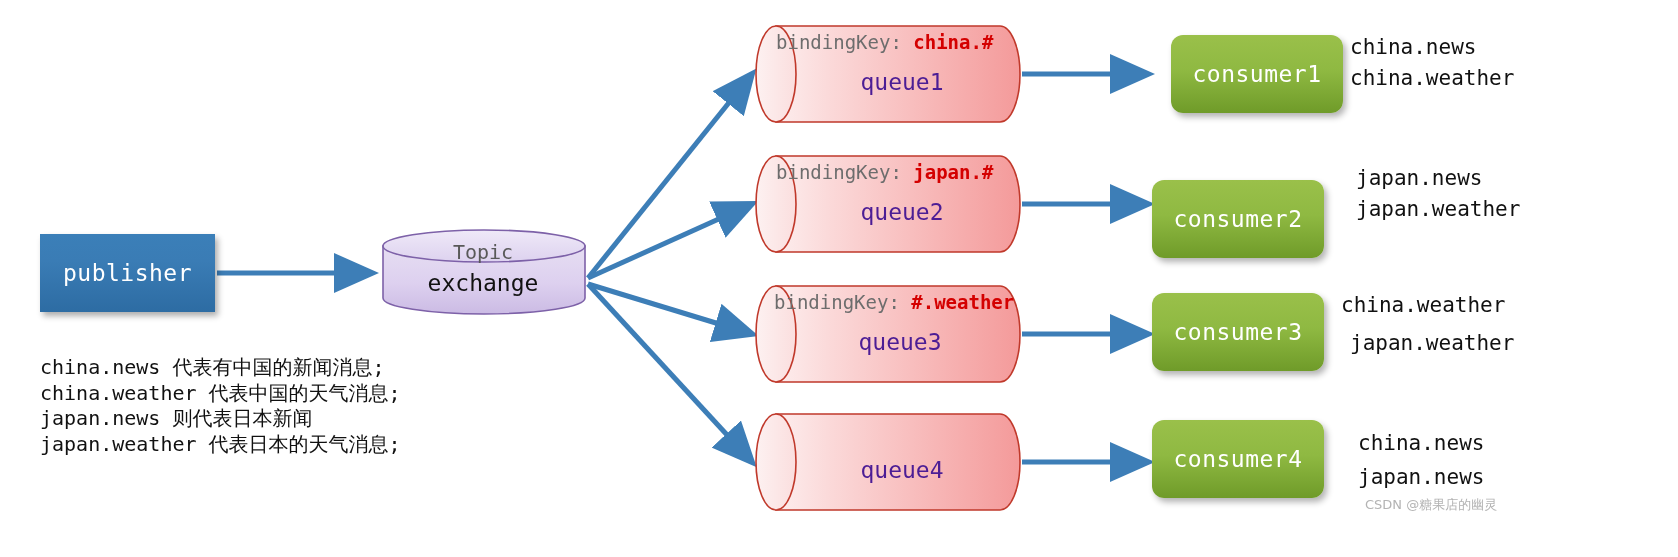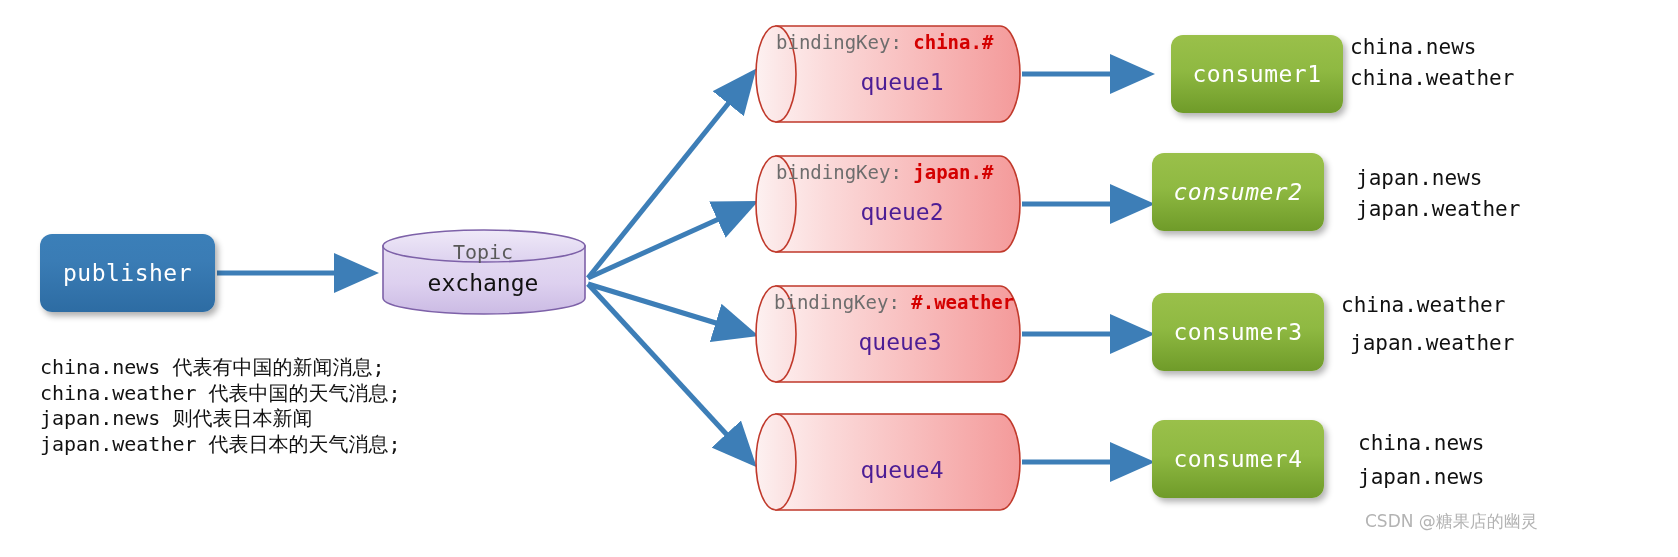--- a/index.html
+++ b/index.html
@@ -260,7 +260,7 @@
   <div class="consumer" style="left:1152px; top:35px;margin-left:19px;">
     <span>consumer1</span>
   </div>
-  <div class="consumer" style="left:1152px; top:153px;font-style:italic;">
+  <div class="consumer" style="left:1152px; top:180px;">
     <span>consumer2</span>
   </div>
   <div class="consumer" style="left:1152px; top:293px;">

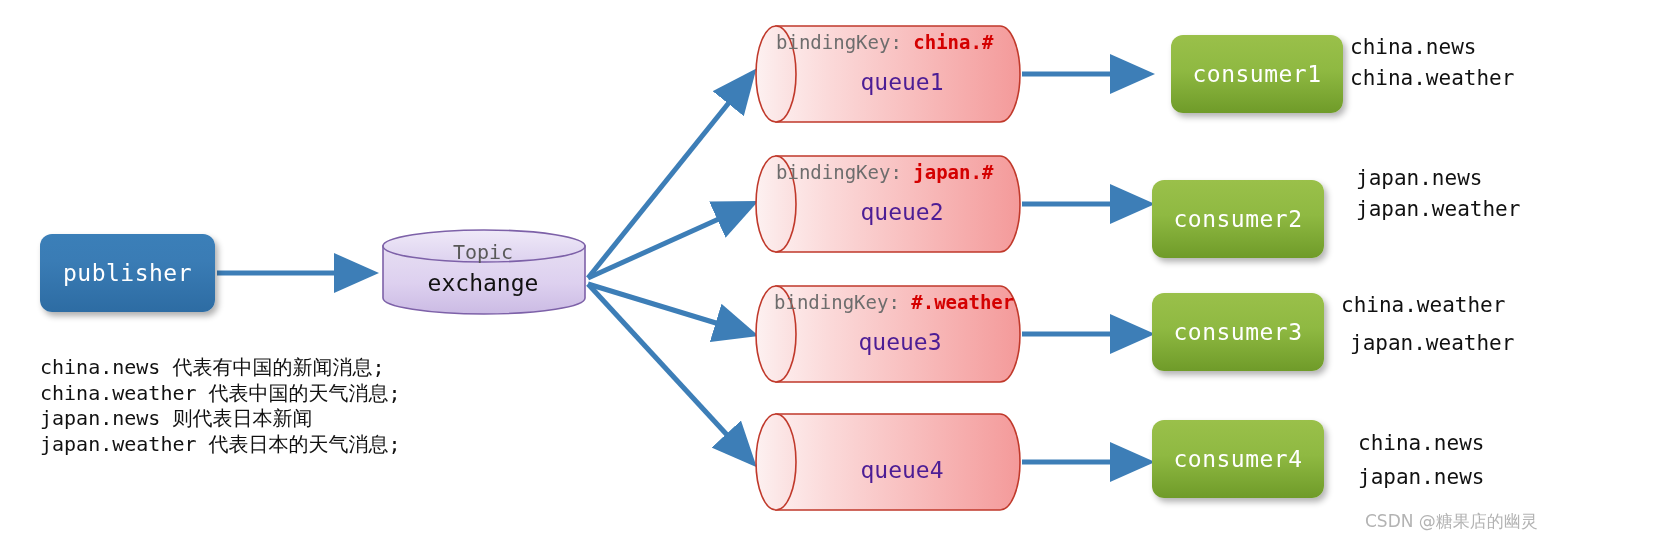--- a/index.html
+++ b/index.html
@@ -33,7 +33,7 @@
     top: 234px;
     width: 175px;
     height: 78px;
-    border-radius: 12px;
+    border-radius: 0;
     background: linear-gradient(to bottom, #3b7fb8 0%, #3a7cb5 35%, #2d6ca3 100%);
     box-shadow: 3px 4px 6px rgba(0,0,0,0.32);
     display: flex;

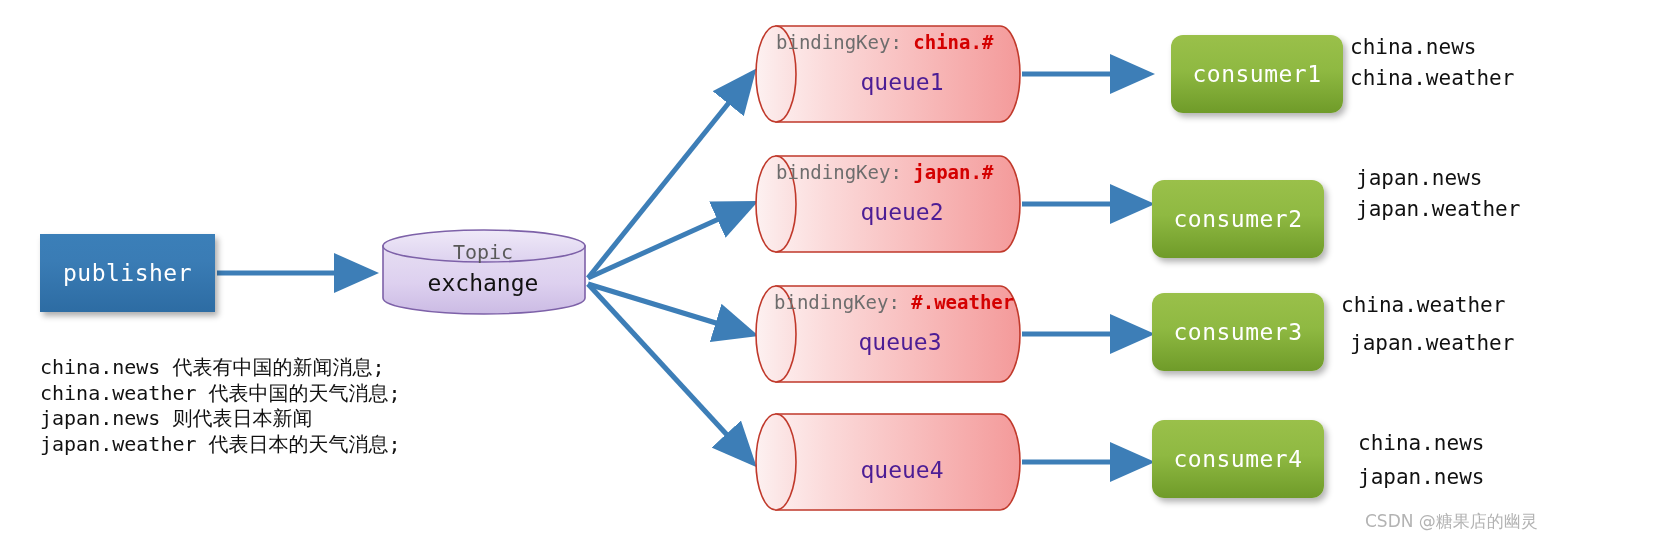--- a/index.html
+++ b/index.html
@@ -147,11 +147,10 @@
     position: absolute;
     left: 1365px;
     top: 496px;
-    font-size: 17px;
+    font-size: 13px;
     color: #b3b3b3;
     font-family: "DejaVu Sans", "Liberation Sans", sans-serif;
     white-space: nowrap;
-    margin-top: 14px;
   }
 </style>
 </head>

